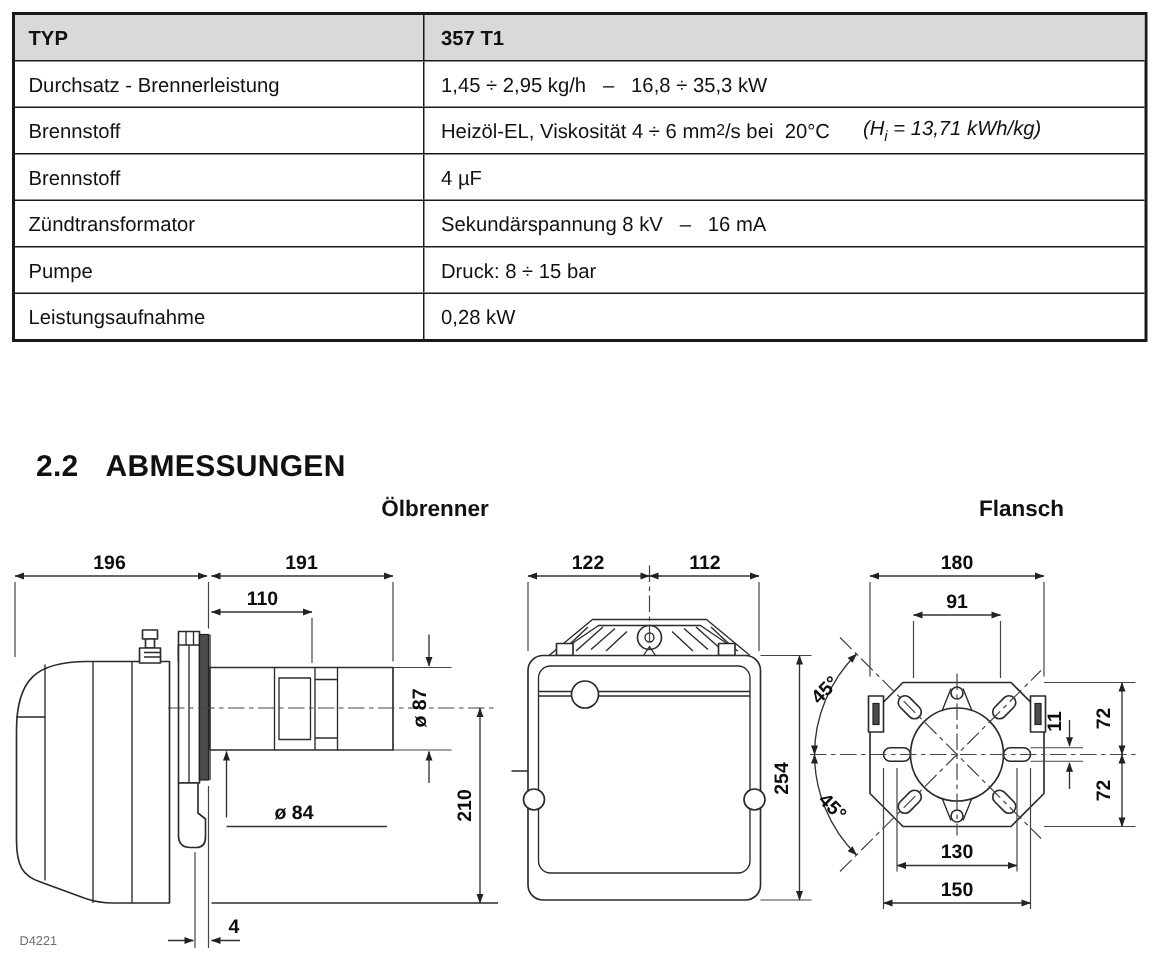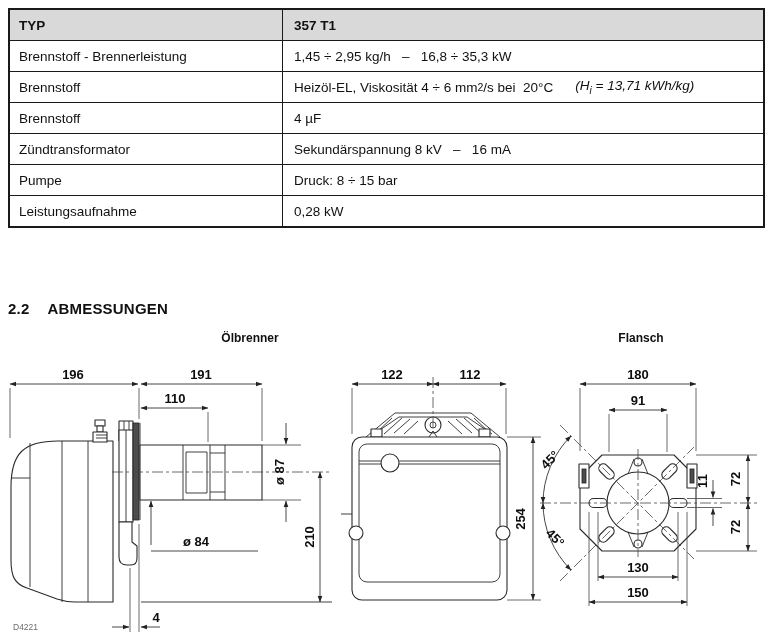--- a/index.html
+++ b/index.html
@@ -44,7 +44,7 @@
   </div>
 
   <div class="tr">
-    <div class="td label">Brennstoff - Brennerleistung</div>
+    <div class="td label">Durchsatz - Brennerleistung</div>
     <div class="td value">1,45 ÷ 2,95 kg/h&nbsp;&nbsp;&nbsp;–&nbsp;&nbsp;&nbsp;16,8 ÷ 35,3 kW</div>
   </div>
 

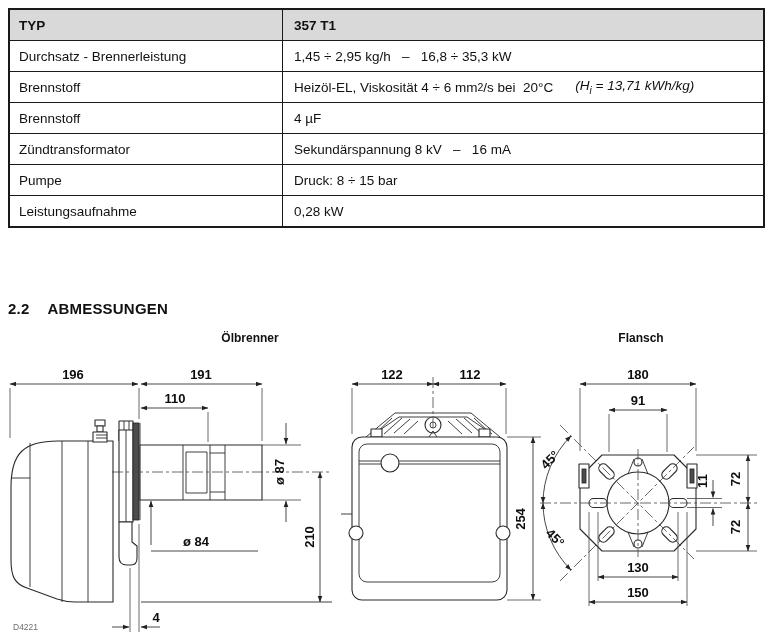--- a/index.html
+++ b/index.html
@@ -17,7 +17,7 @@
   .sup2 { font-size:10.5px; vertical-align:6px; font-weight:inherit; }
   .note { font-style:italic; margin-left:22px; }
   .note sub { font-size:10px; font-style:italic; }
-  .section { position:absolute; left:8px; top:300px; font-weight:bold; font-size:15px; letter-spacing:0.2px; }
+  .section { position:absolute; left:24px; top:300px; font-weight:bold; font-size:20px; letter-spacing:0.2px; }
   .section .num { margin-right:18px; }
   .fig-title { position:absolute; top:331px; font-weight:bold; font-size:12px; transform:translateX(-50%); }
   #title-burner { left:250px; }

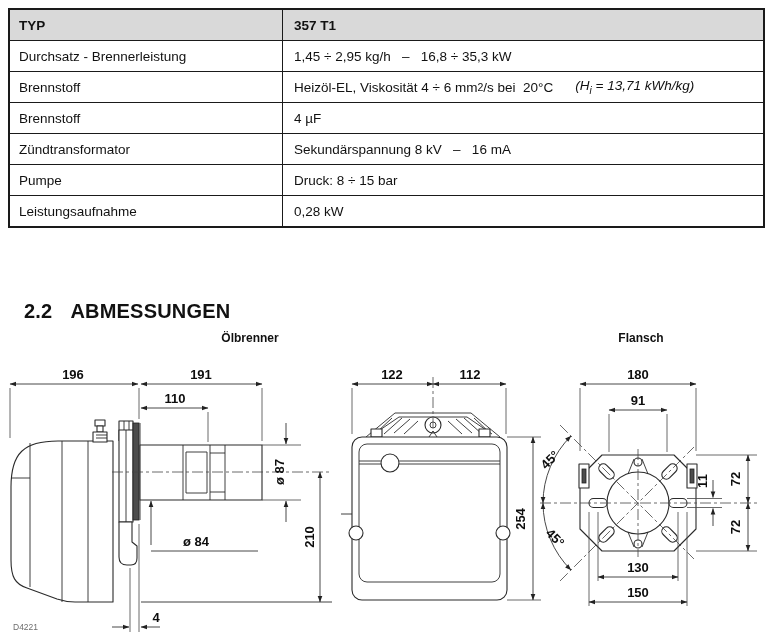--- a/index.html
+++ b/index.html
@@ -19,7 +19,7 @@
   .note sub { font-size:10px; font-style:italic; }
   .section { position:absolute; left:24px; top:300px; font-weight:bold; font-size:20px; letter-spacing:0.2px; }
   .section .num { margin-right:18px; }
-  .fig-title { position:absolute; top:331px; font-weight:bold; font-size:12px; transform:translateX(-50%); }
+  .fig-title { position:absolute; top:331px; font-weight:bold; font-size:15px; transform:translateX(-50%);margin-left:40px; }
   #title-burner { left:250px; }
   #title-flange { left:641px; }
   #drawing-svg { position:absolute; left:0; top:355px; }

